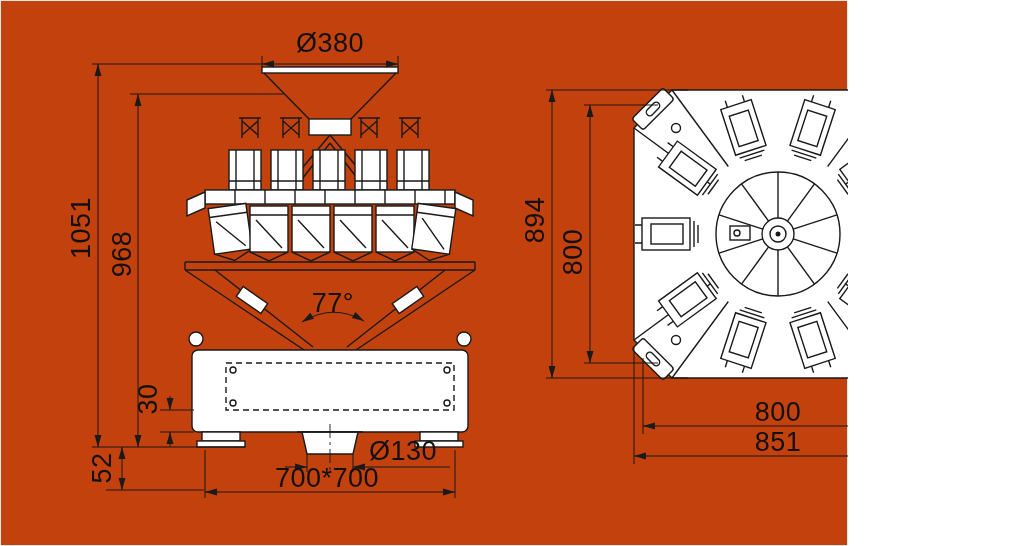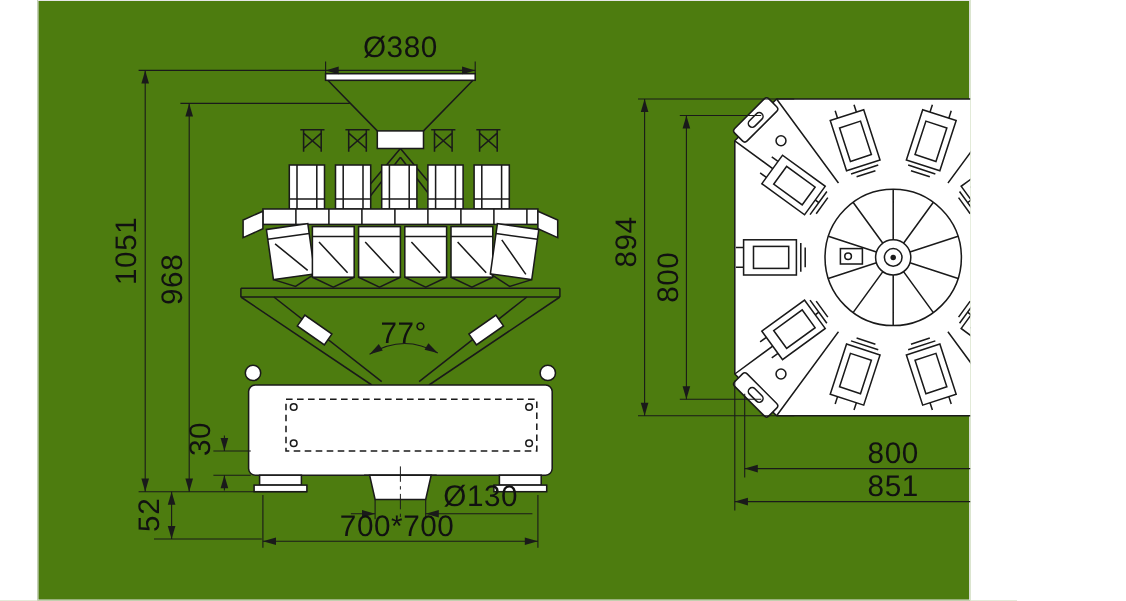--- a/index.html
+++ b/index.html
@@ -4,8 +4,8 @@
 <title>Technical Drawing</title>
 <style>
   html,body{margin:0;padding:0;background:#ffffff;}
-  .sheet{position:relative;width:848px;height:546px;background:#4d7c0f;overflow:hidden;
-         box-shadow:inset 0 0 0 1px #e6e6e6;font-family:"Liberation Sans",sans-serif;margin-left:34px;}
+  .sheet{position:relative;width:848px;height:546px;background:#c2410c;overflow:hidden;
+         box-shadow:inset 0 0 0 1px #e6e6e6;font-family:"Liberation Sans",sans-serif;}
   svg{display:block}
   .m {stroke:#1a1a1a;stroke-width:1.4;fill:none;}
   .mf{stroke:#1a1a1a;stroke-width:1.4;fill:#ffffff;}

